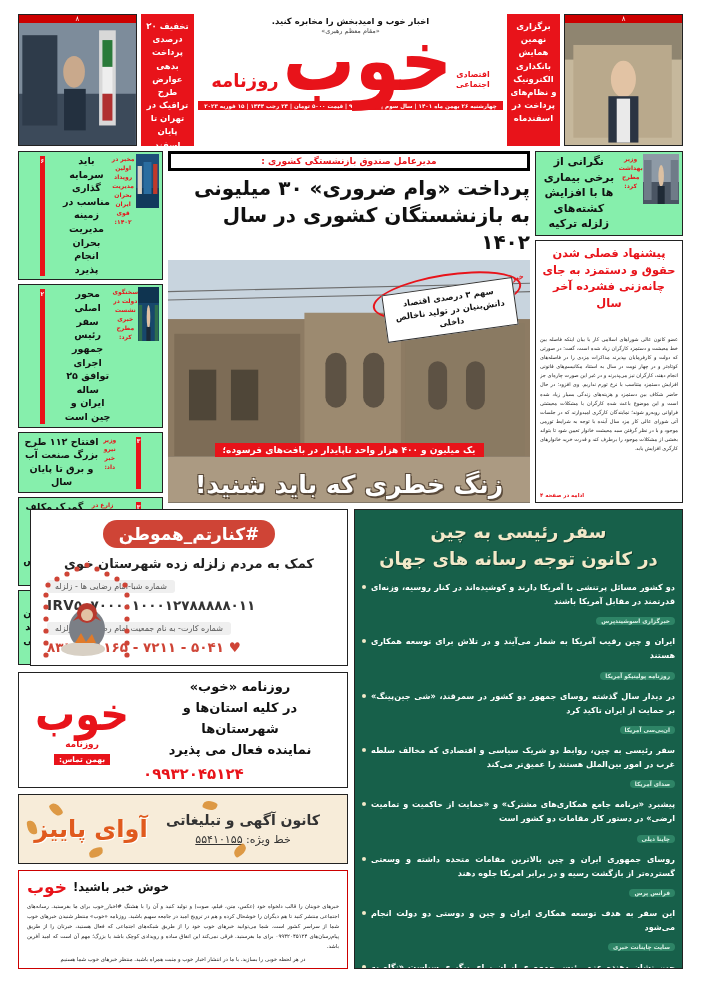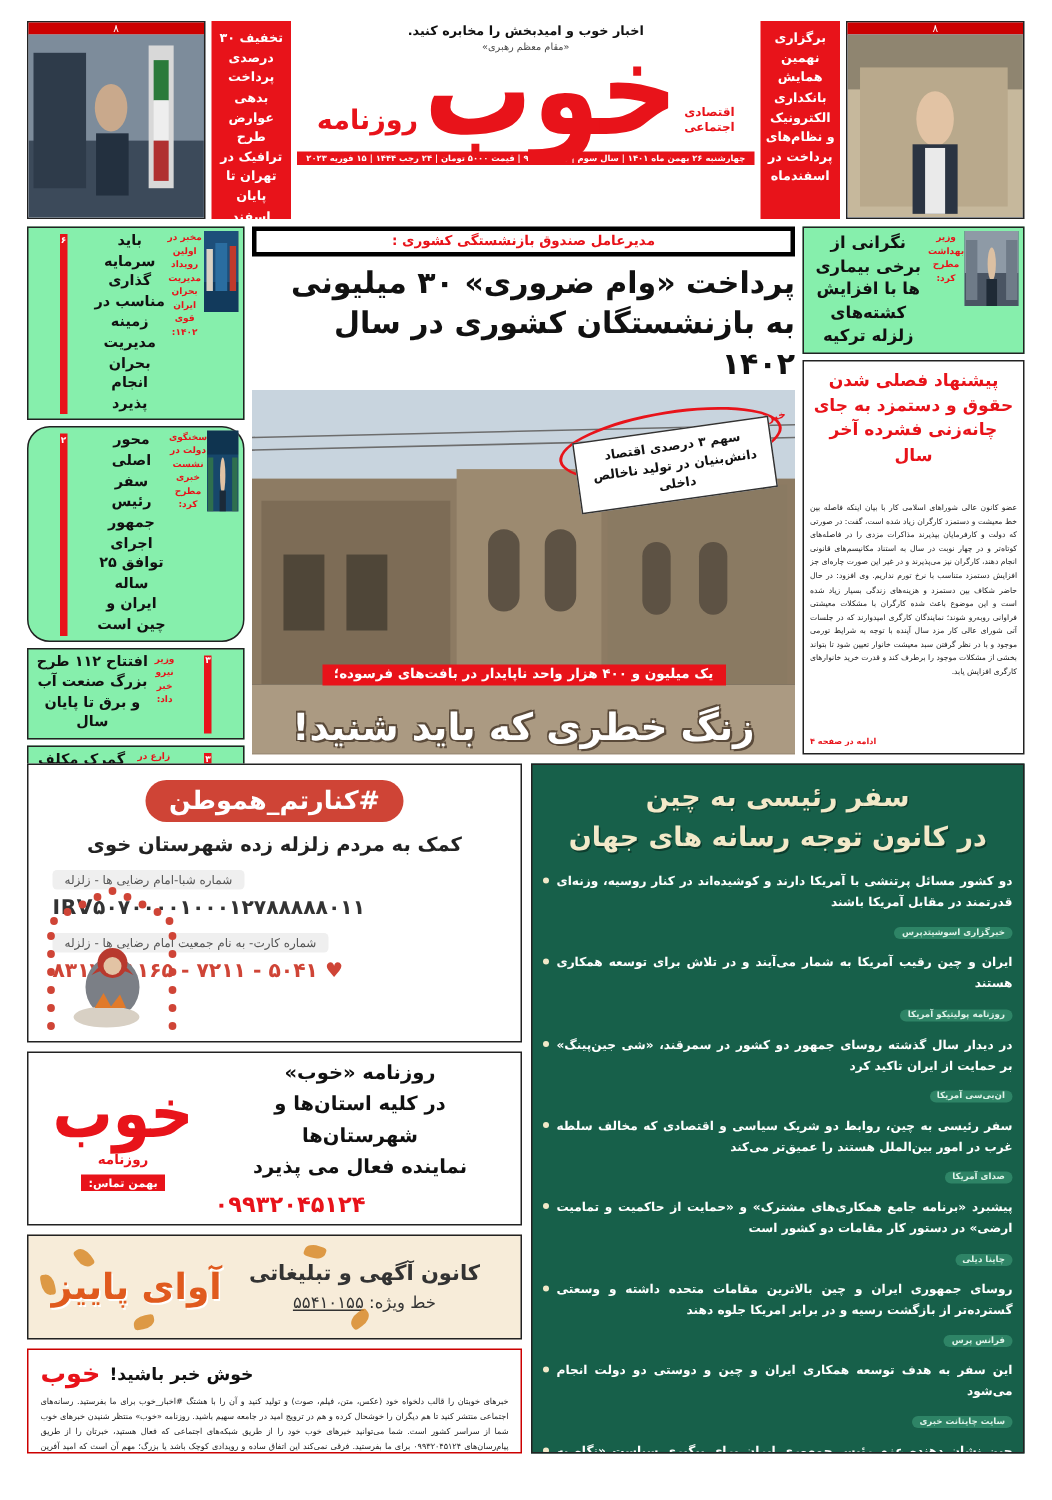--- a/index.html
+++ b/index.html
@@ -220,7 +220,7 @@
         <div class="nb-pagebar">۶</div>
       </div>
 
-      <div class="newsbox" style="flex:0 0 auto;border-radius:15px;">
+      <div class="newsbox" style="flex:0 0 auto;">
         <div class="nb-photo">
           <svg width="100%" height="100%" viewBox="0 0 140 54" preserveAspectRatio="none">
             <rect width="140" height="54" fill="#17476b"></rect>

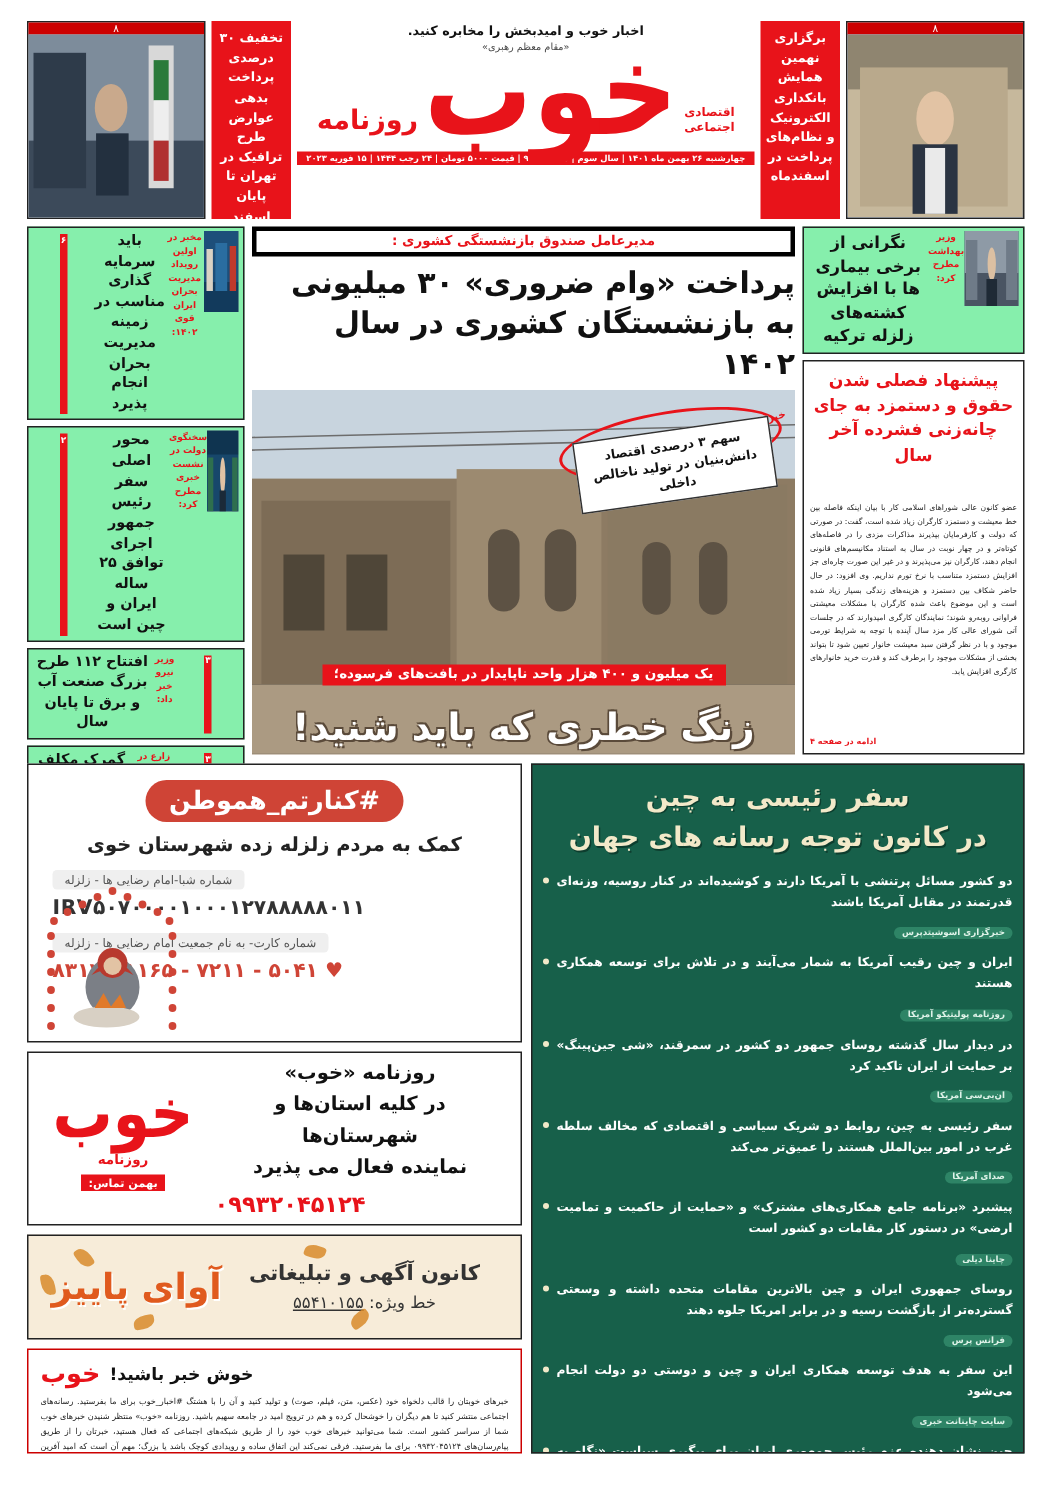--- a/index.html
+++ b/index.html
@@ -102,7 +102,7 @@
 
   
   .ad { border:1px solid #222; background:#fff; position:relative; overflow:hidden; }
-  .ad-charity { height: 186px; padding: 10px 12px; }
+  .ad-charity { height: 157px; padding: 10px 12px; margin-left: 12px; }
   .hash { display:inline-block; background:#cf4436; color:#fff; font-size:17px; font-weight:bold;
           border-radius:16px; padding:4px 16px; }
   .ch-sub { font-size:13px; font-weight:bold; color:#222; margin-top:8px; }

